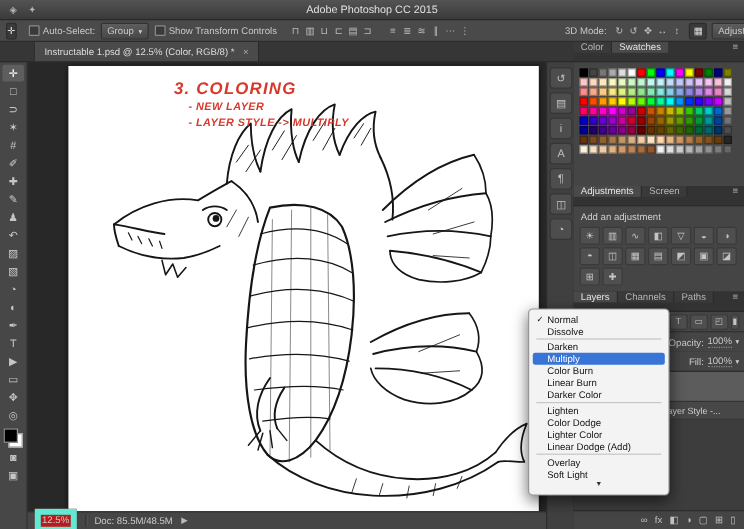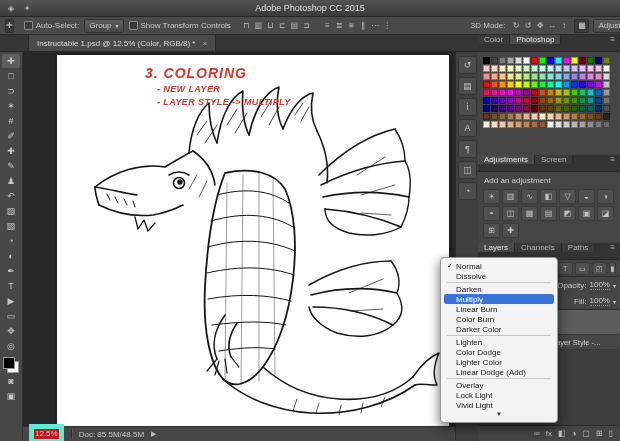--- a/index.html
+++ b/index.html
@@ -304,7 +304,7 @@
       <div class="ptabs">
         <span style="display:flex;">
             <span class="ptab">Color</span>
-            <span class="ptab active">Photoshop</span>
+            <span class="ptab active">Swatches</span>
           </span>
         <span class="pmenu">≡</span>
       </div>

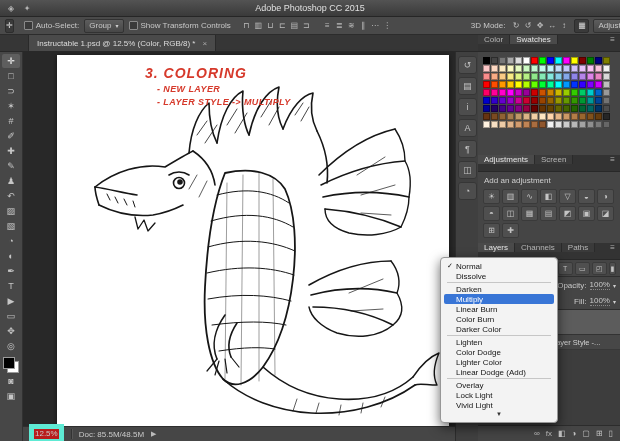--- a/index.html
+++ b/index.html
@@ -575,14 +575,14 @@
       </div>
       <div class="bm-row">
         <span class="bm-chk"></span>
+        <span>Color Burn</span>
+      </div>
+      <div class="bm-row">
+        <span class="bm-chk"></span>
         <span>Linear Burn</span>
       </div>
       <div class="bm-row">
         <span class="bm-chk"></span>
-        <span>Color Burn</span>
-      </div>
-      <div class="bm-row">
-        <span class="bm-chk"></span>
         <span>Darker Color</span>
       </div>
       <div class="bm-sep"></div>

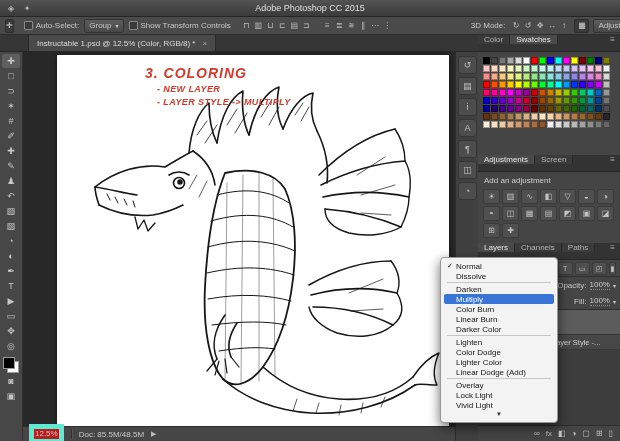--- a/index.html
+++ b/index.html
@@ -609,7 +609,7 @@
       </div>
       <div class="bm-row">
         <span class="bm-chk"></span>
-        <span>Lock Light</span>
+        <span>Soft Light</span>
       </div>
       <div class="bm-row">
         <span class="bm-chk"></span>

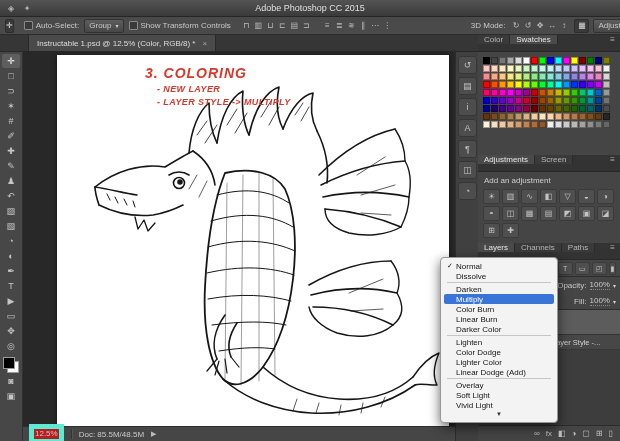--- a/index.html
+++ b/index.html
@@ -611,10 +611,6 @@
         <span class="bm-chk"></span>
         <span>Soft Light</span>
       </div>
-      <div class="bm-row">
-        <span class="bm-chk"></span>
-        <span>Vivid Light</span>
-      </div>
       <div class="bm-more">▼</div>
     </div>
 

